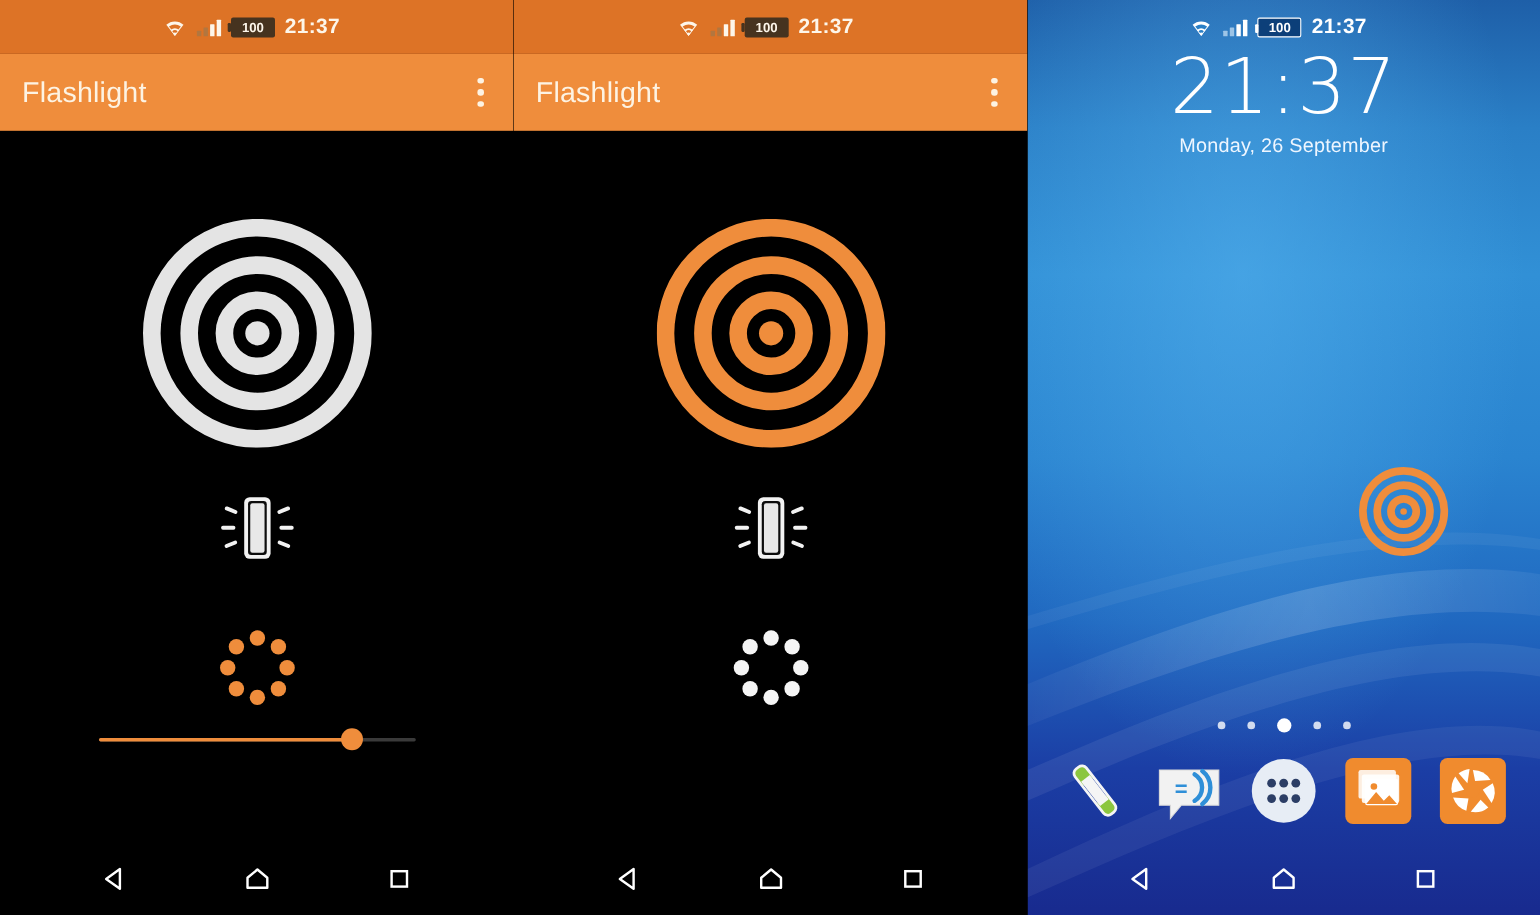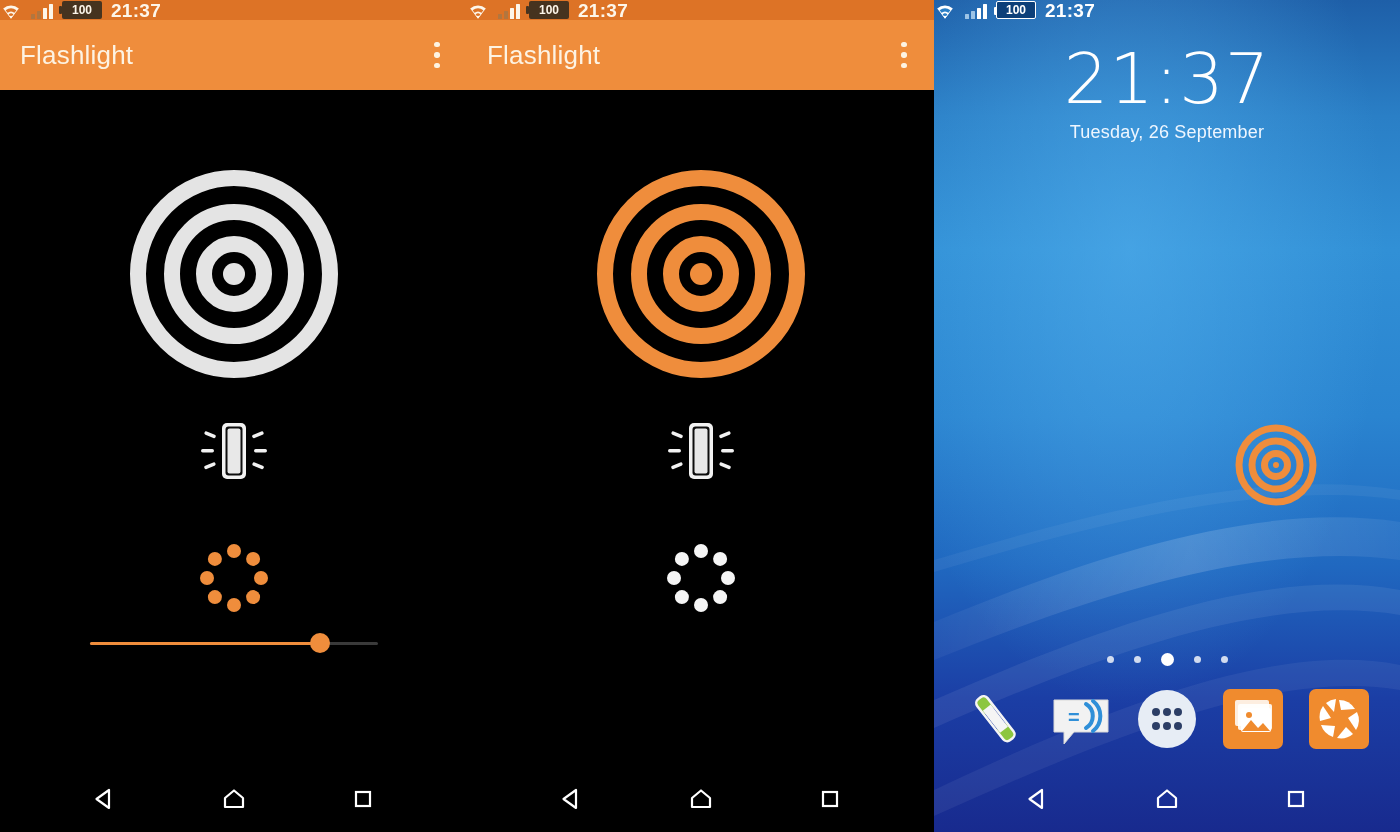--- a/index.html
+++ b/index.html
@@ -16,8 +16,8 @@
 
   
   .statusbar {
-    position:relative; height:20px; width:100%;
-    display:flex; align-items:center; justify-content:flex-start;
+    position:relative; height:49px; width:100%;
+    display:flex; align-items:center; justify-content:center;
     padding-right:10px; gap:9px;
   }
   .statusbar.orange { background:#dd7326; }

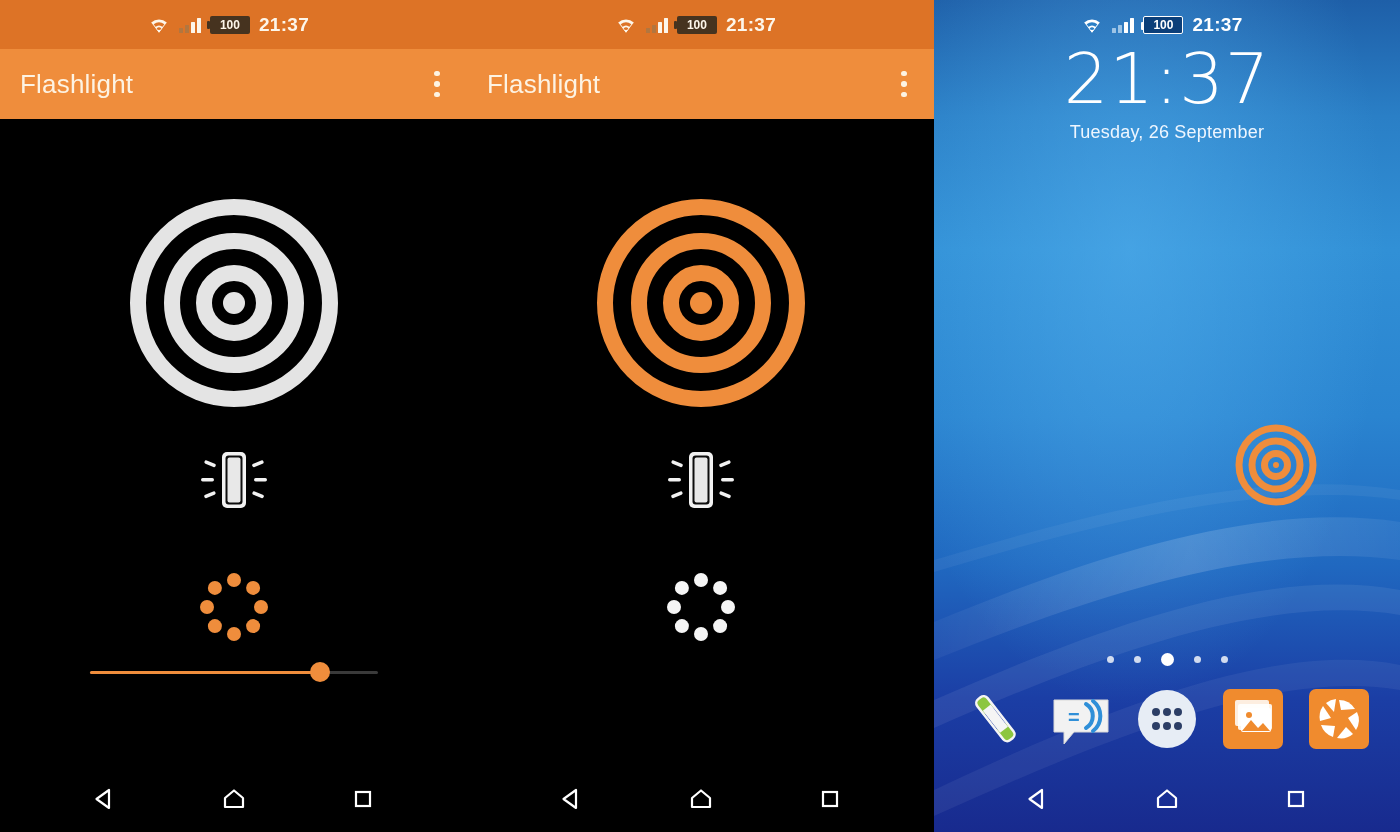--- a/index.html
+++ b/index.html
@@ -375,7 +375,7 @@
 
       <div class="clock-wrap">
         <div class="clock-time">21:37</div>
-        <div class="clock-date">Tuesday, 26 September</div>
+        <div class="clock-date">Monday, 26 September</div>
       </div>
 
       <div class="widget" style="top:423px; left:300px;">

